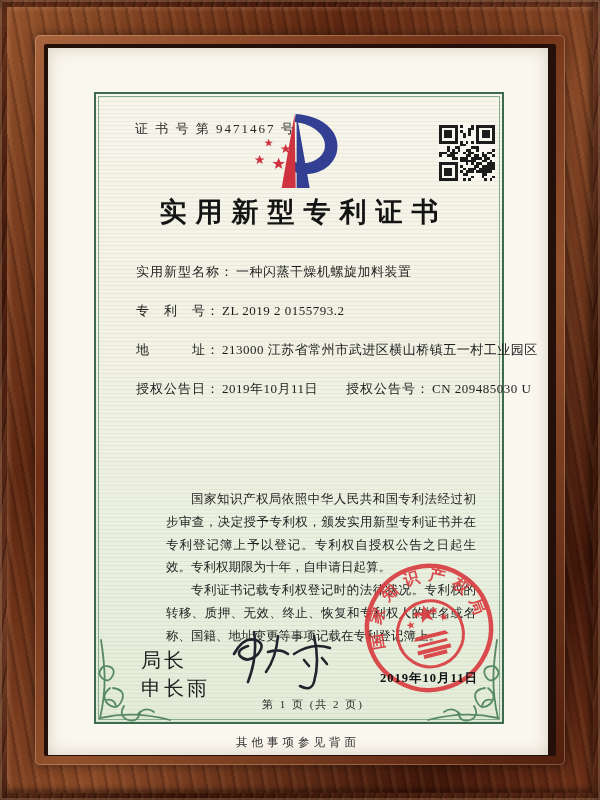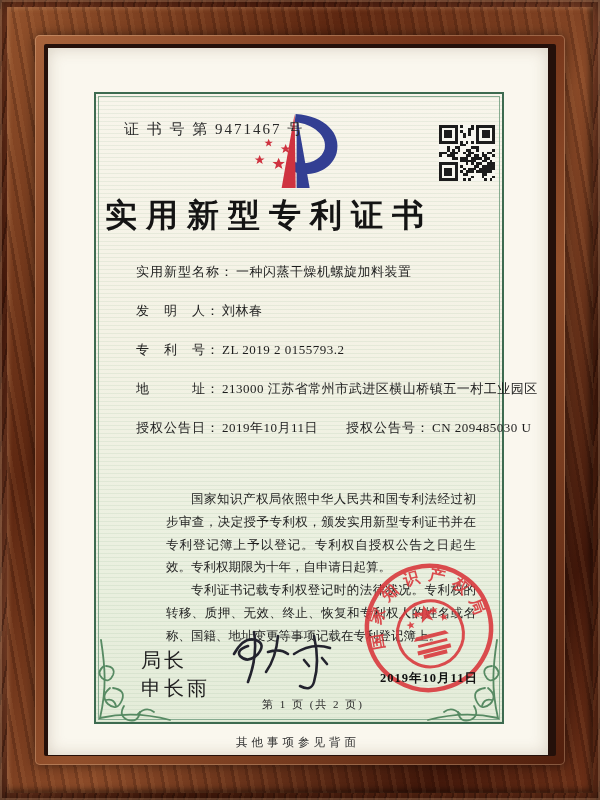--- a/index.html
+++ b/index.html
@@ -34,7 +34,7 @@
   .cert::after{content:"";position:absolute;inset:0;pointer-events:none;
         background:repeating-linear-gradient(0deg,rgba(120,165,125,.12) 0 1px,rgba(0,0,0,0) 1px 4px);}
 
-  .cert-no{position:absolute;left:28px;top:26px;font-size:15px;letter-spacing:2px;color:#2a2a2a;z-index:3;}
+  .cert-no{position:absolute;left:39px;top:26px;font-size:13px;letter-spacing:2px;color:#2a2a2a;z-index:3;}
 
   .logo{position:absolute;left:50%;top:14px;transform:translateX(-52%);z-index:2;}
   .qr{position:absolute;right:7px;top:31px;width:56px;height:56px;z-index:3;}

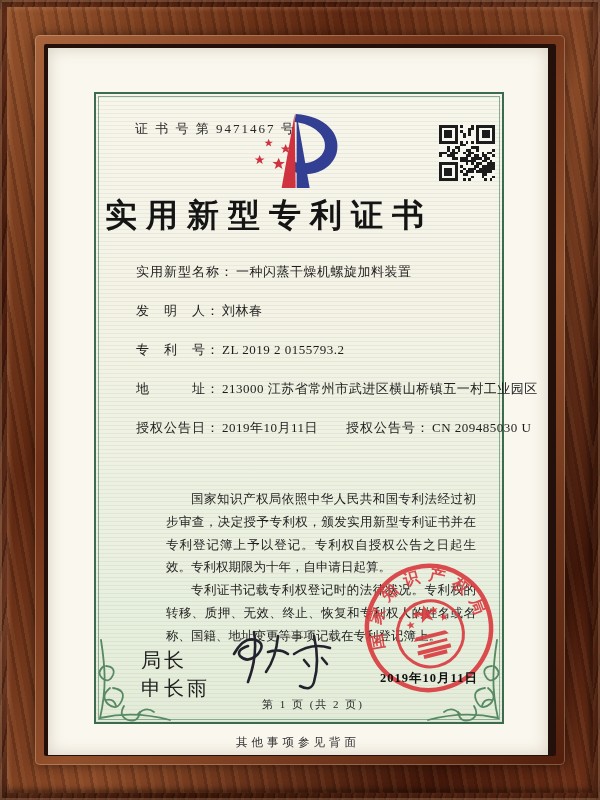--- a/index.html
+++ b/index.html
@@ -39,7 +39,7 @@
   .logo{position:absolute;left:50%;top:14px;transform:translateX(-52%);z-index:2;}
   .qr{position:absolute;right:7px;top:31px;width:56px;height:56px;z-index:3;}
 
-  .title{position:absolute;left:0;right:0;top:100px;text-align:left;font-size:32px;font-weight:700;
+  .title{position:absolute;left:0;right:0;top:100px;text-align:center;font-size:27px;font-weight:700;
          letter-spacing:9px;text-indent:9px;color:#141414;z-index:3;font-family:Liberation Serif, serif;}
 
   .rows{position:absolute;left:40px;right:16px;top:169px;z-index:3;}

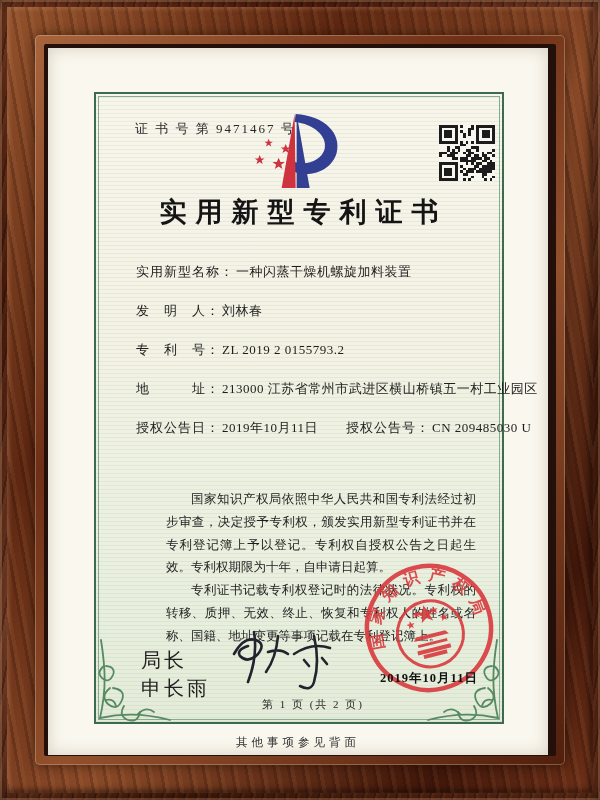--- a/index.html
+++ b/index.html
@@ -232,9 +232,6 @@
         <span class="lbl">实用新型名称：</span><span class="val">一种闪蒸干燥机螺旋加料装置</span>
       </div>
       <div class="row">
-        <span class="lbl">发　明　人：</span><span class="val">刘林春</span>
-      </div>
-      <div class="row">
         <span class="lbl">专　利　号：</span><span class="val">ZL 2019 2 0155793.2</span>
       </div>
       <div class="row">

